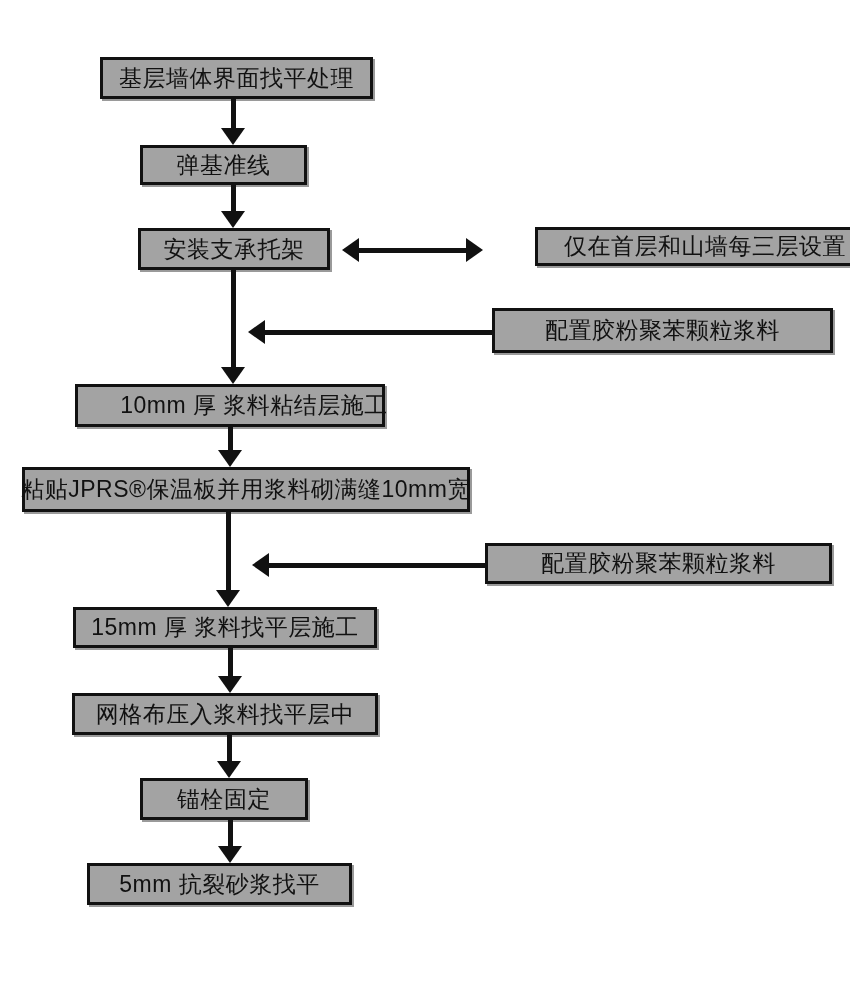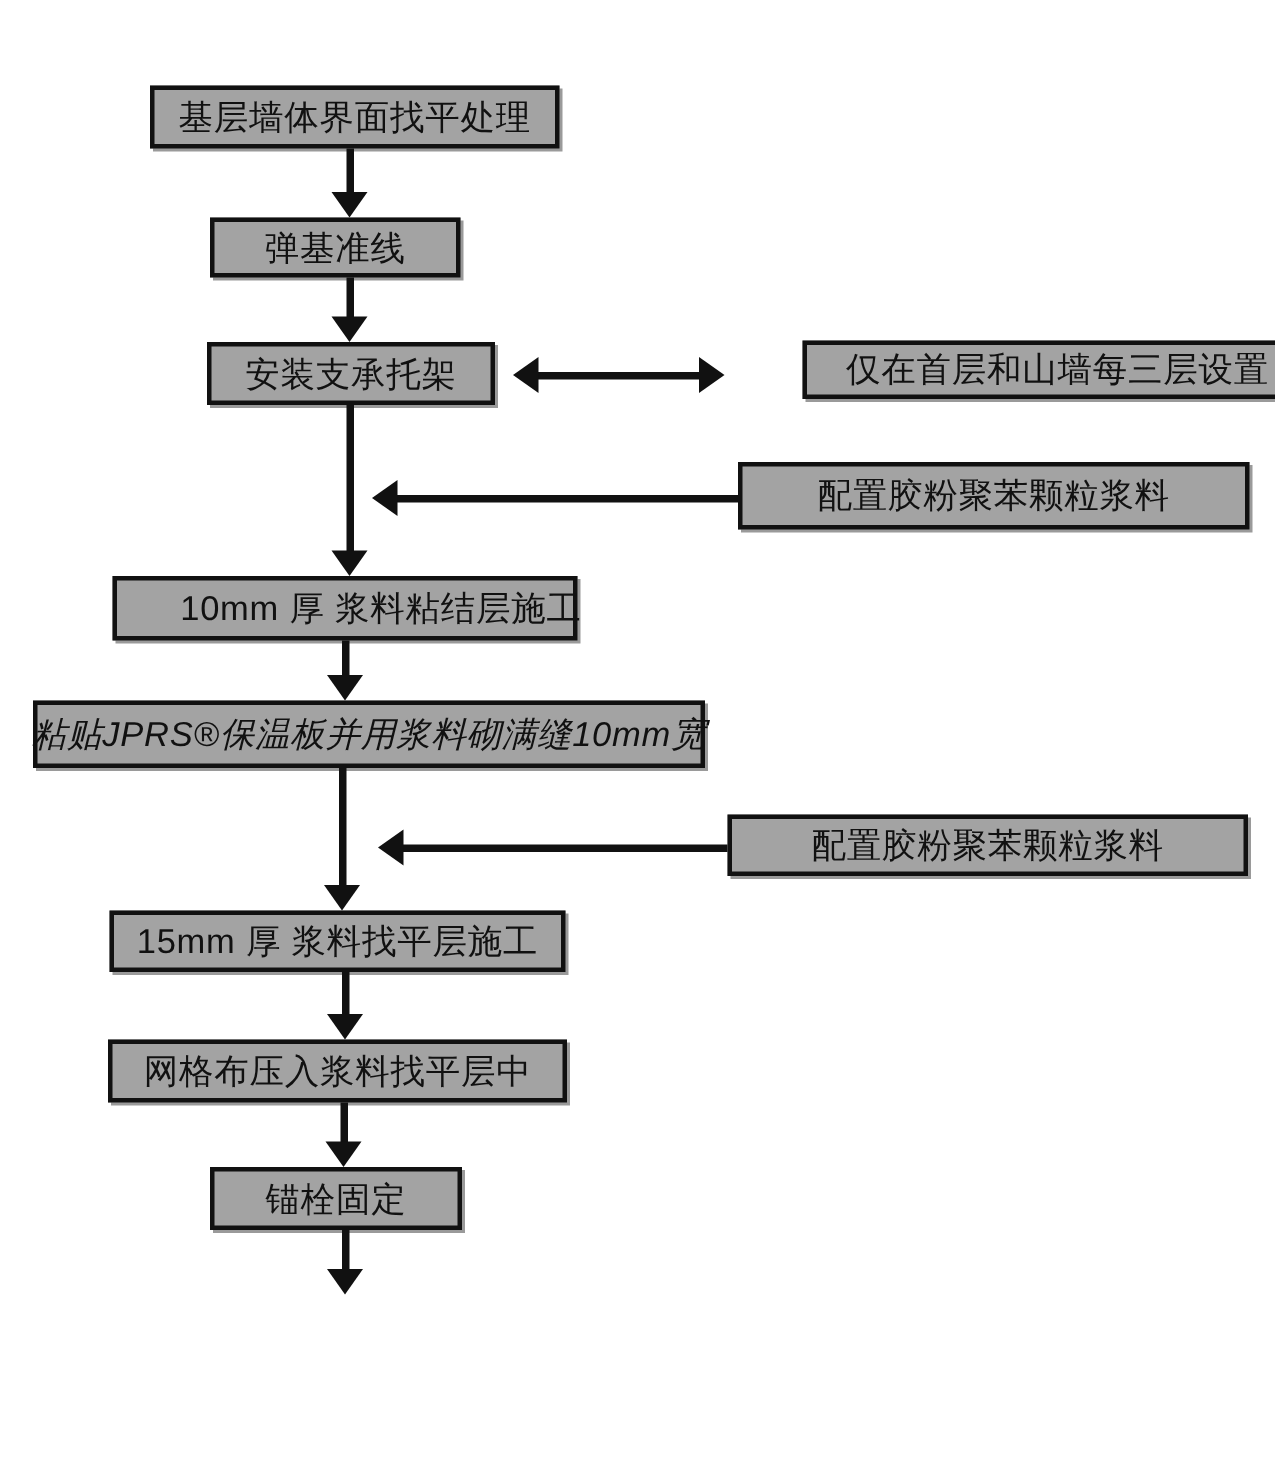--- a/index.html
+++ b/index.html
@@ -52,7 +52,7 @@
     <div class="node" style="left: 75px; top: 384px; width: 310px; height: 43px; padding-left: 48px;">
       <span>10mm 厚 浆料粘结层施工</span>
     </div>
-    <div class="node" style="left: 22px; top: 467px; width: 448px; height: 45px; font-style: italic;">
+    <div class="node" style="left: 22px; top: 467px; width: 448px; height: 45px;">
       <span>粘贴JPRS®保温板并用浆料砌满缝10mm宽</span>
     </div>
     <div class="node" style="left: 485px; top: 543px; width: 347px; height: 41px;">

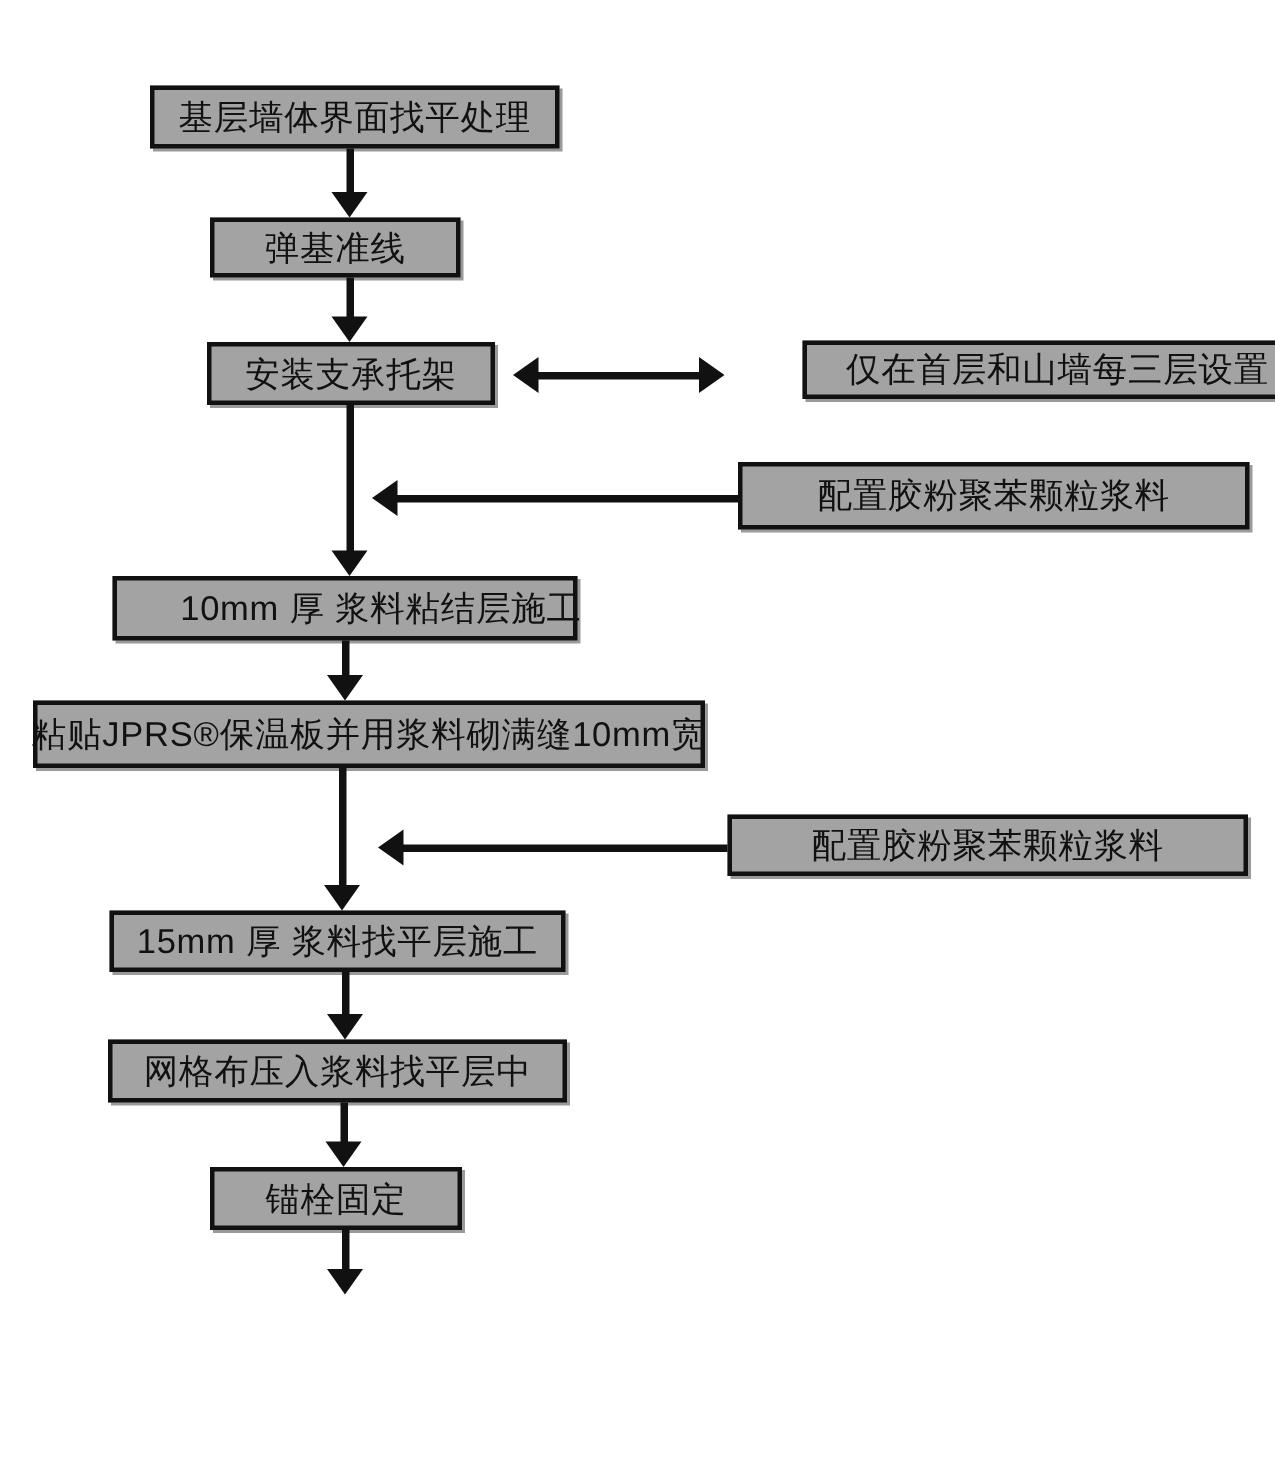--- a/index.html
+++ b/index.html
@@ -67,6 +67,9 @@
     <div class="node" style="left: 72px; top: 693px; width: 306px; height: 42px;">
       <span>网格布压入浆料找平层中</span>
     </div>
+    <div class="node" style="left: 87px; top: 863px; width: 265px; height: 42px;">
+      <span>5mm 抗裂砂浆找平</span>
+    </div>
     <div class="arrow">
       <div class="line" style="left: 231px; top: 99px; width: 5px; height: 31px; background: rgb(17, 17, 17);"></div>
       <div class="head" style="left: 221px; top: 128px; border-left: 12px solid transparent; border-right: 12px solid transparent; border-top: 17px solid rgb(17, 17, 17);"></div>

